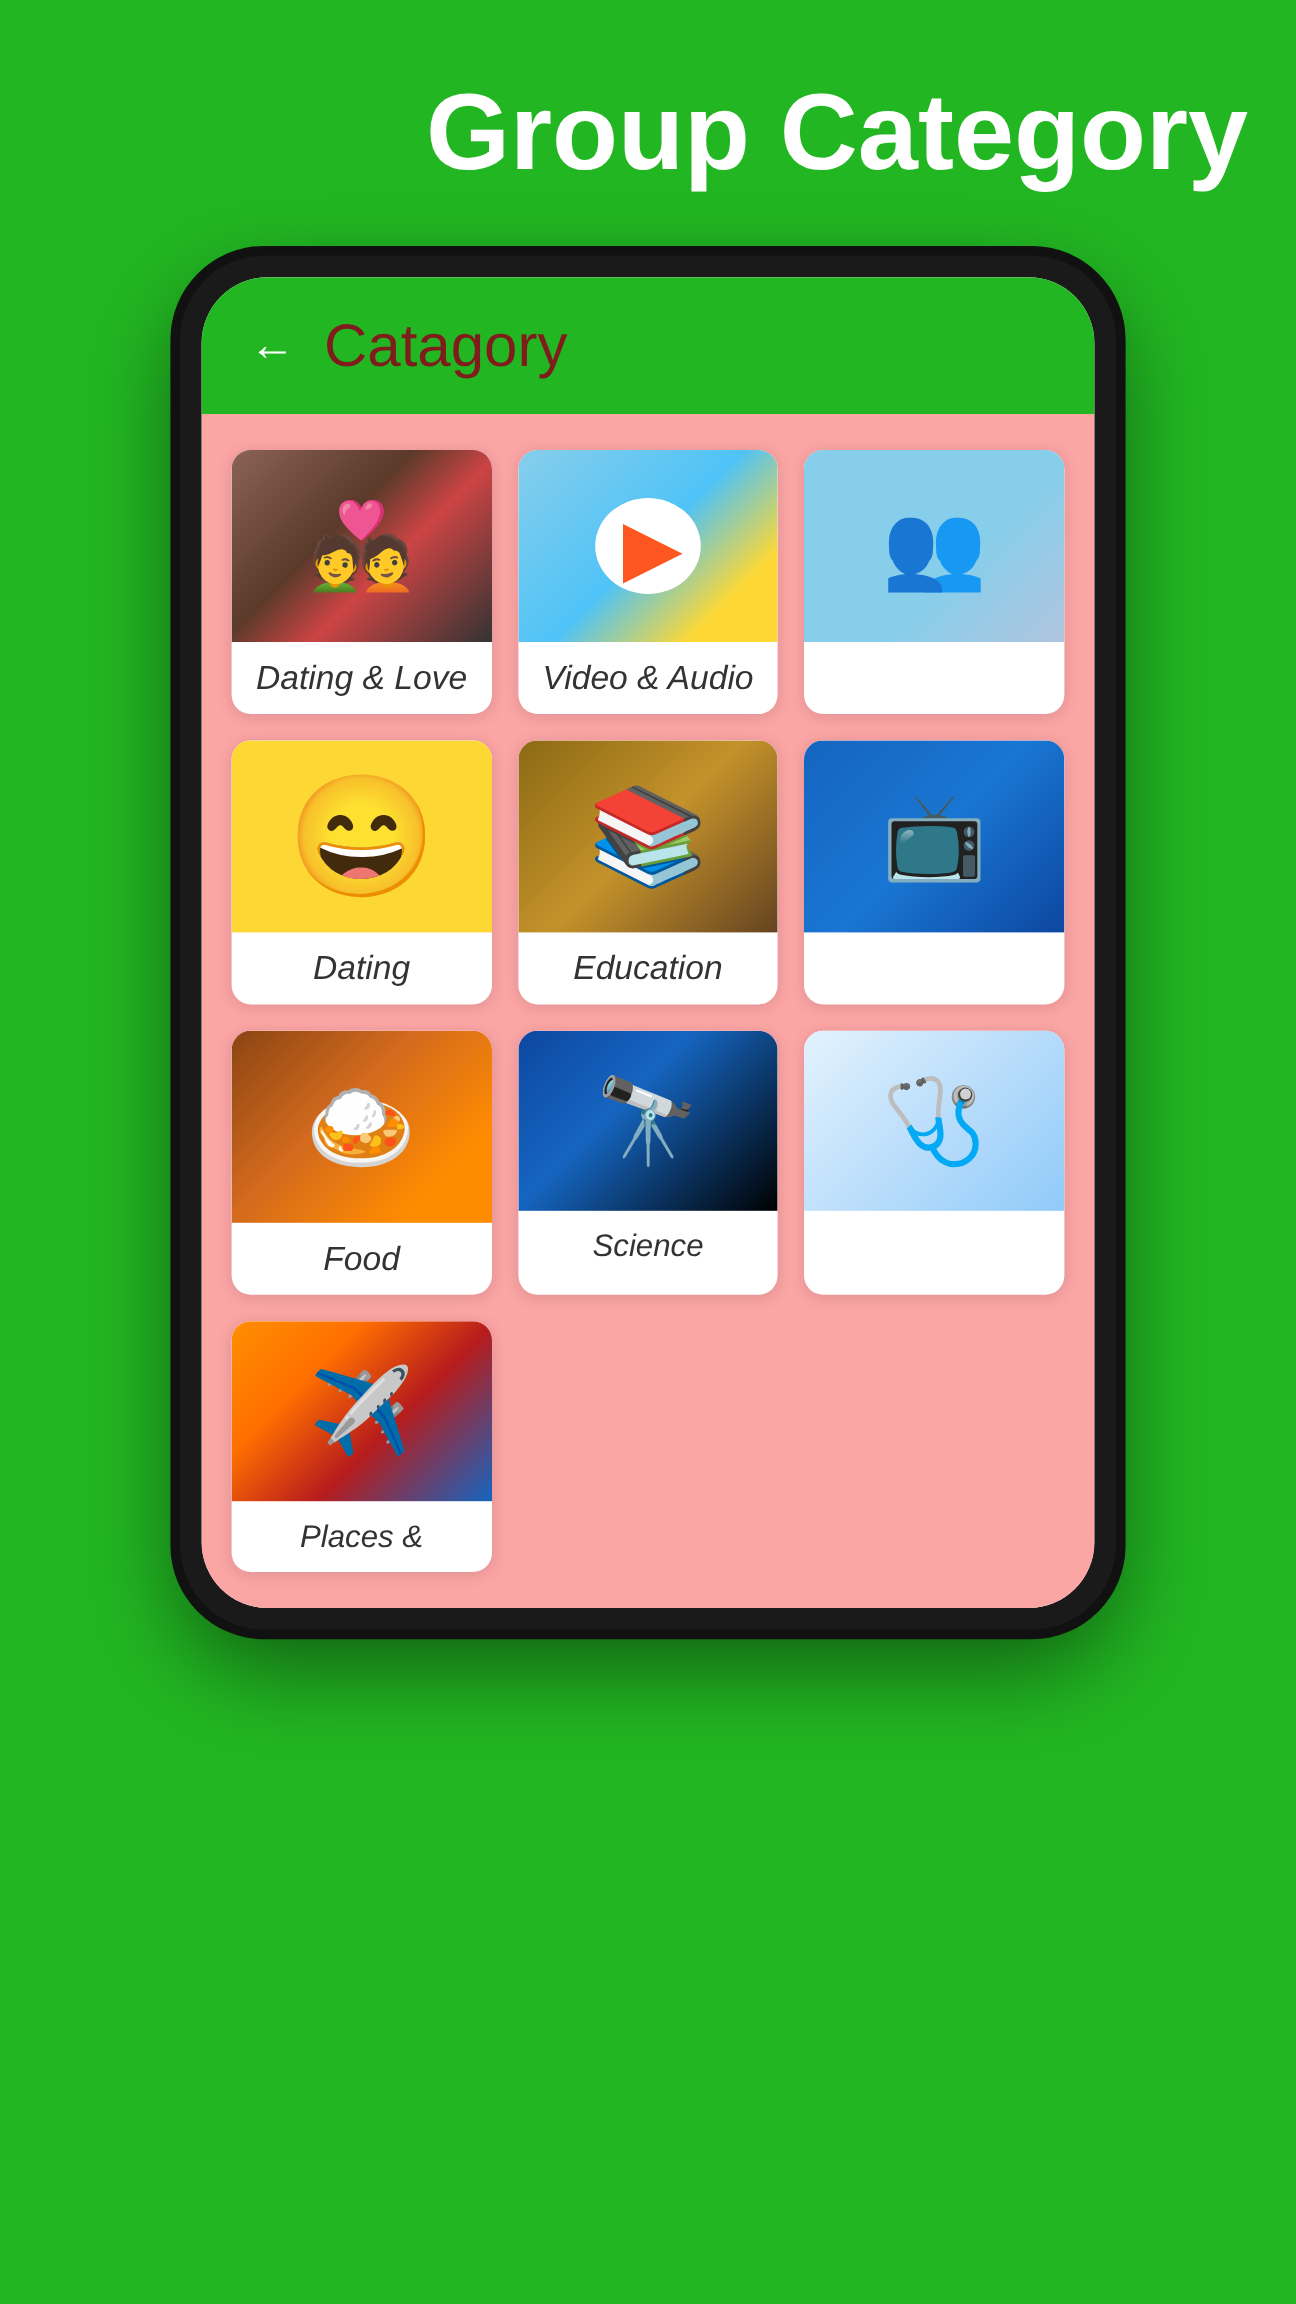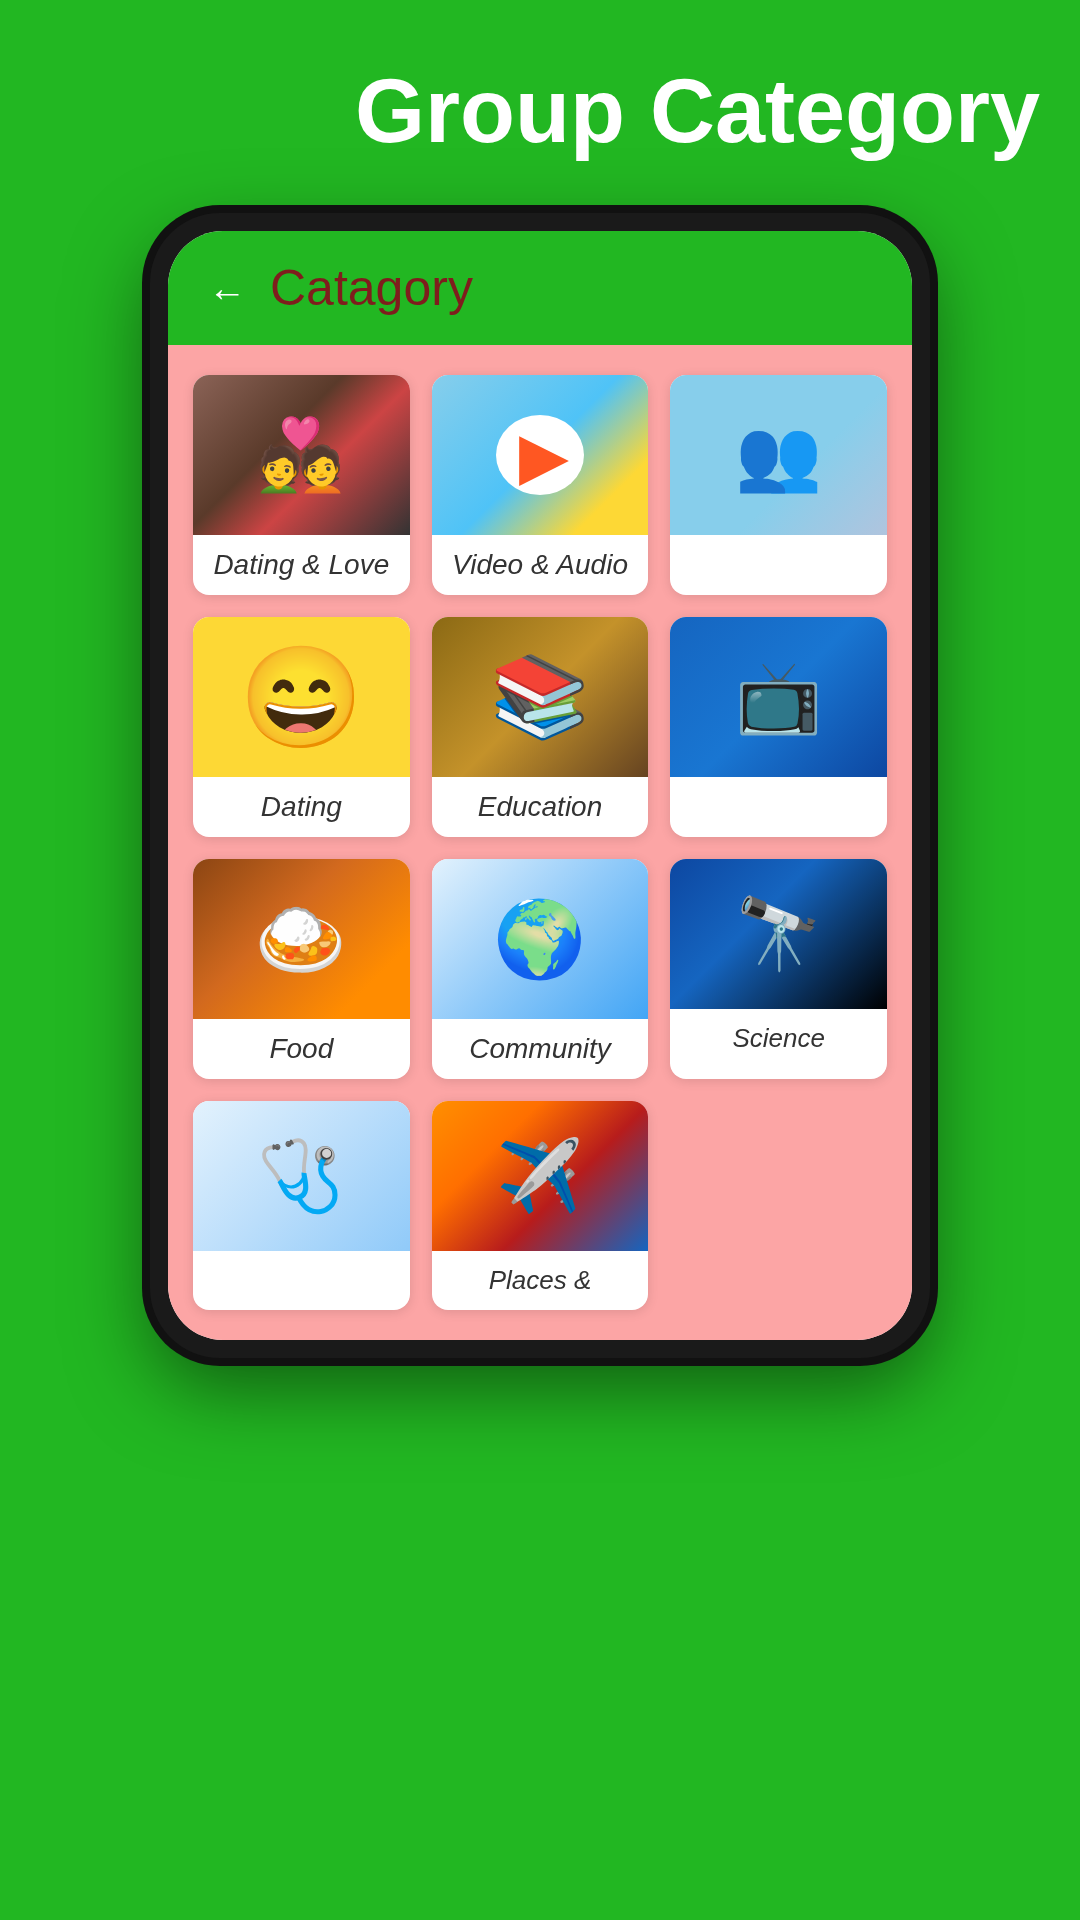--- a/index.html
+++ b/index.html
@@ -259,10 +259,6 @@
             <div class="cat-img cat-img-food"></div>
             <div class="category-label">Food</div>
           </div>
-          <div class="category-card">
-            <div class="cat-img cat-img-community"></div>
-            <div class="category-label">Community</div>
-          </div>
           <div class="category-card partial-card">
             <div class="cat-img cat-img-science"></div>
             <div class="category-label">Science</div>

